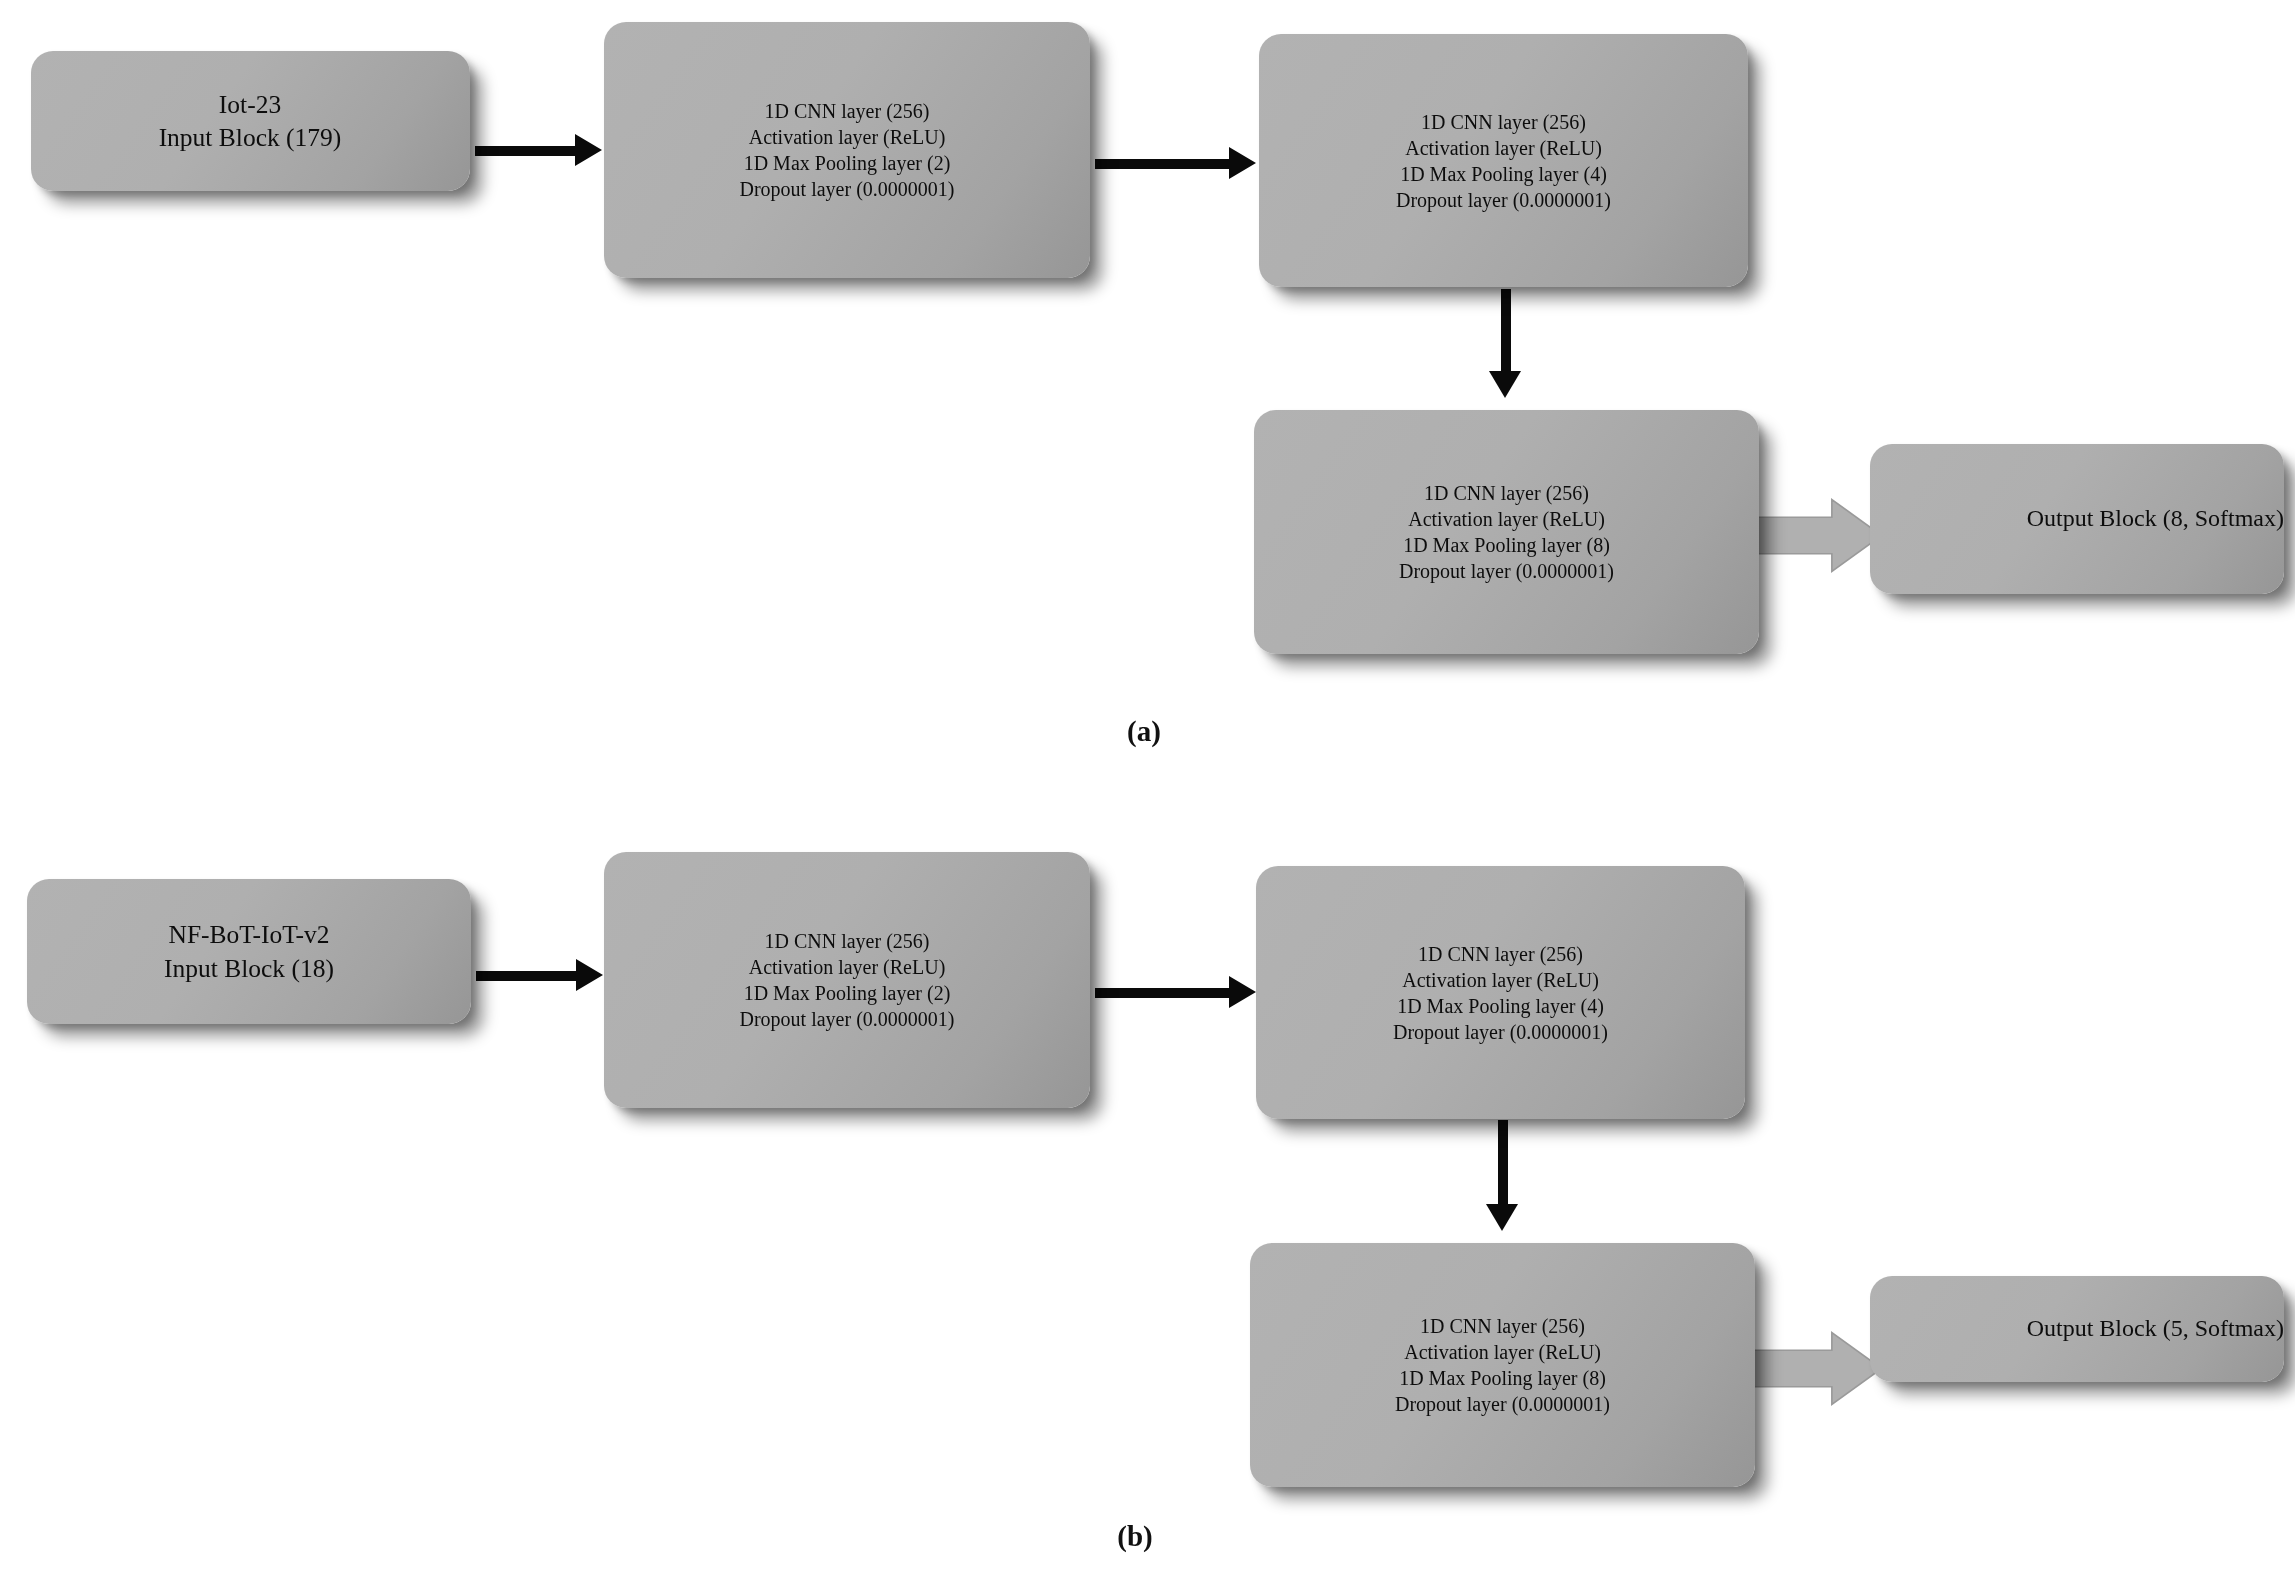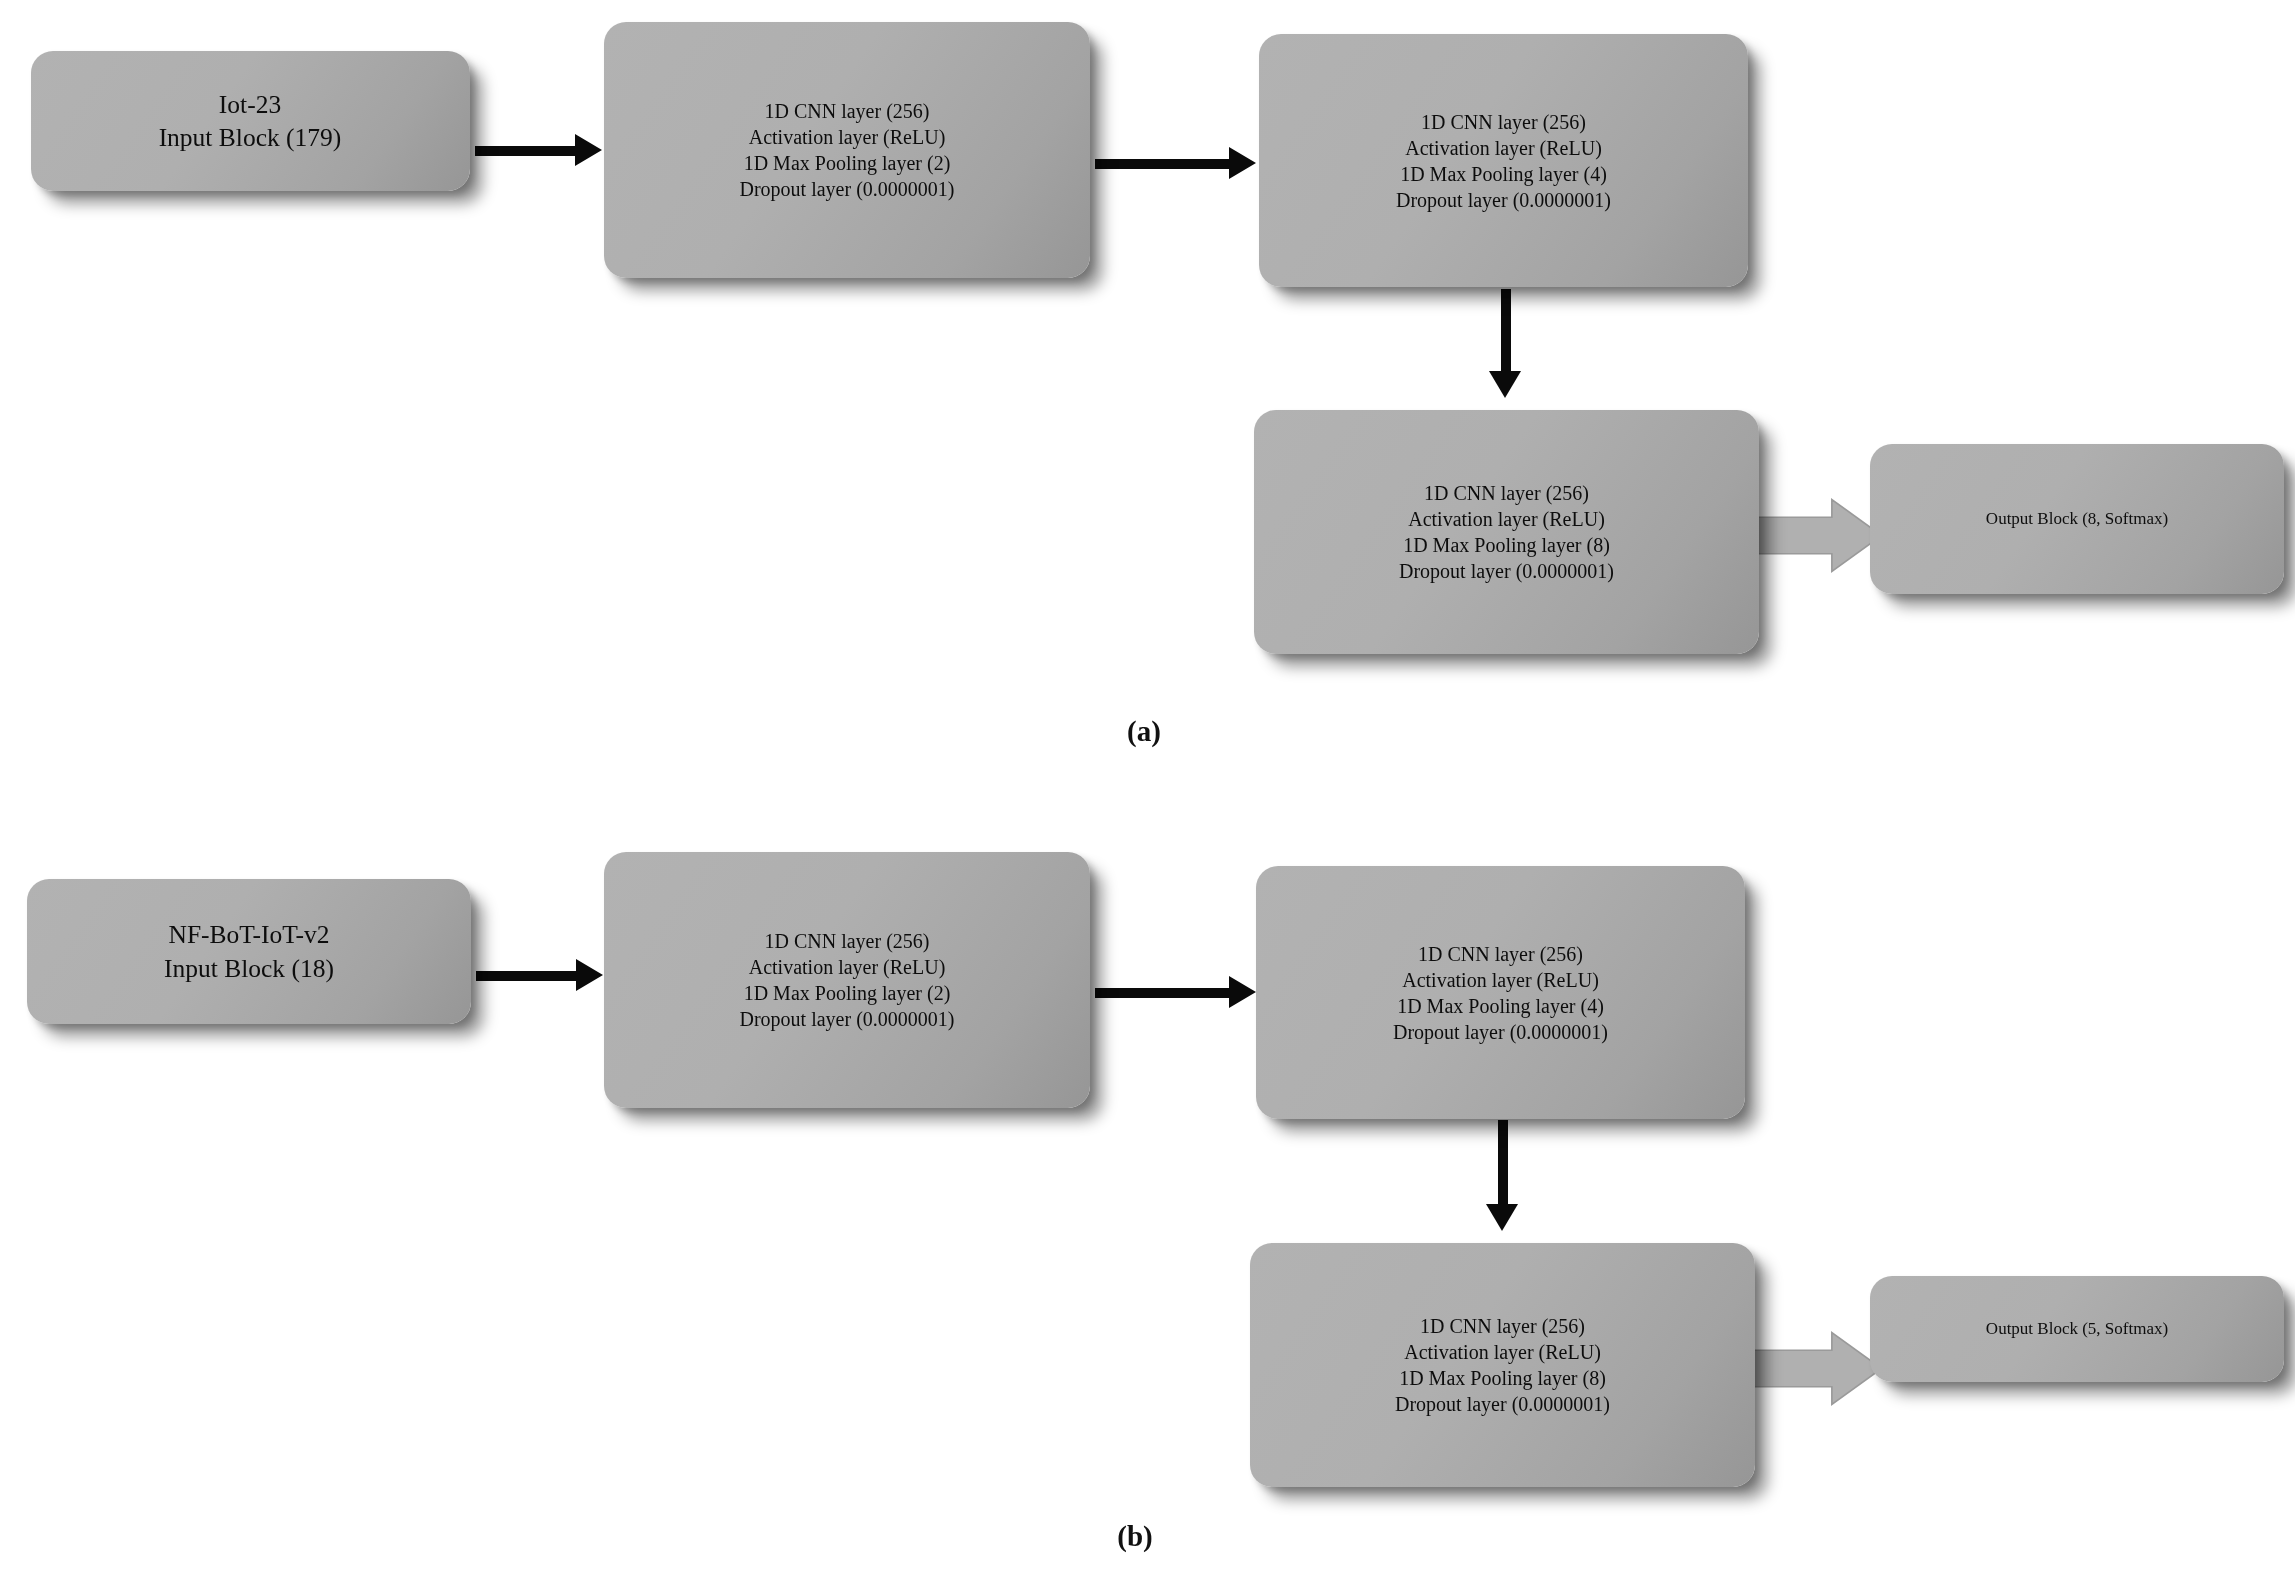--- a/index.html
+++ b/index.html
@@ -57,7 +57,7 @@
   
   .t-input  { font-size: 25.5px; }
   .t-layers { font-size: 20px; }
-  .t-output { font-size: 17px; }
+  .t-output { font-size: 24px; align-items: flex-end; }
 
   
   .arrow-h {

